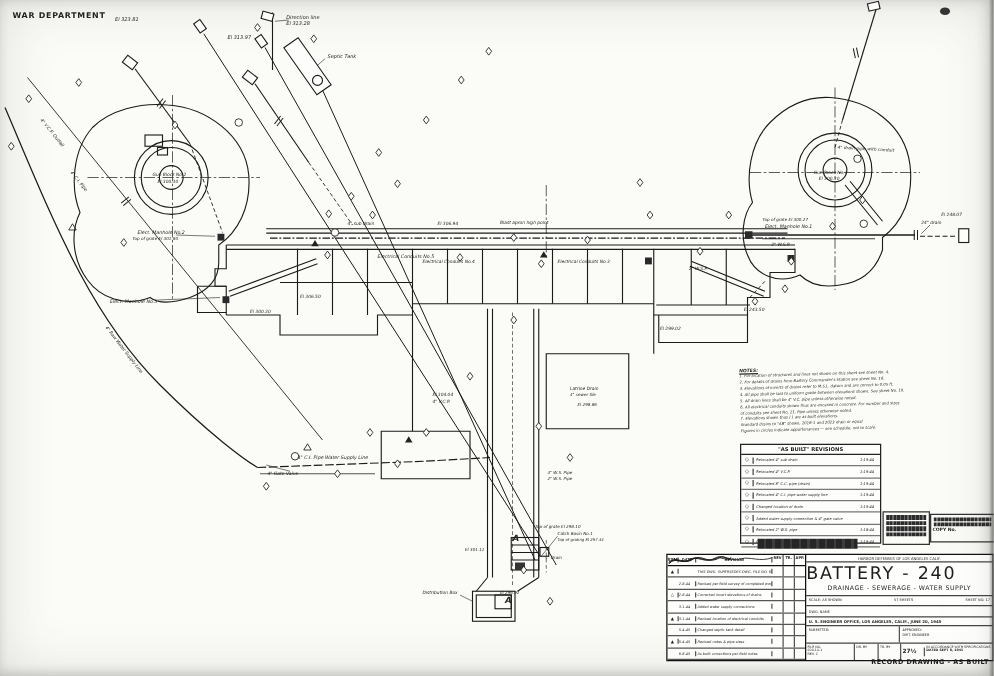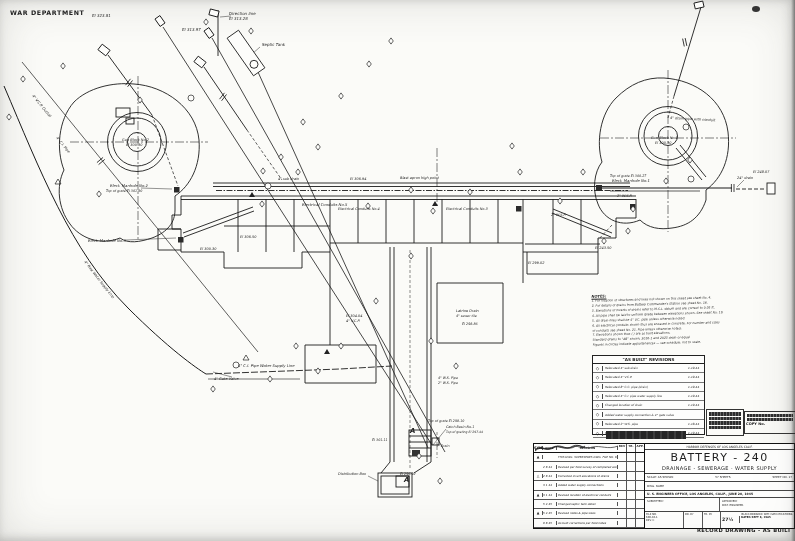--- a/index.html
+++ b/index.html
@@ -40,7 +40,7 @@
   .cx2{width:8px;height:100%;}
   .tb-right{flex:1;display:flex;flex-direction:column;}
   .d-line{font-size:3px;text-align:center;border-bottom:.5px solid #444;padding-top:.5px;white-space:nowrap;overflow:hidden;}
-  .batt{font-size:11px;text-align:center;letter-spacing:1.4px;padding-top:1px;}
+  .batt{font-size:14px;letter-spacing:1.4px;padding-top:1px;}
   .subt{font-size:5px;text-align:center;letter-spacing:.4px;padding:1px 0 2px 0;border-bottom:.6px solid #444;white-space:nowrap;}
   .scalerow{display:flex;font-size:2.8px;border-bottom:.5px solid #444;padding:1.5px 2px;justify-content:space-between;white-space:nowrap;}
   .namerow{display:flex;font-size:2.8px;border-bottom:.5px solid #444;align-items:center;gap:3px;padding:0 2px;height:8px;}

